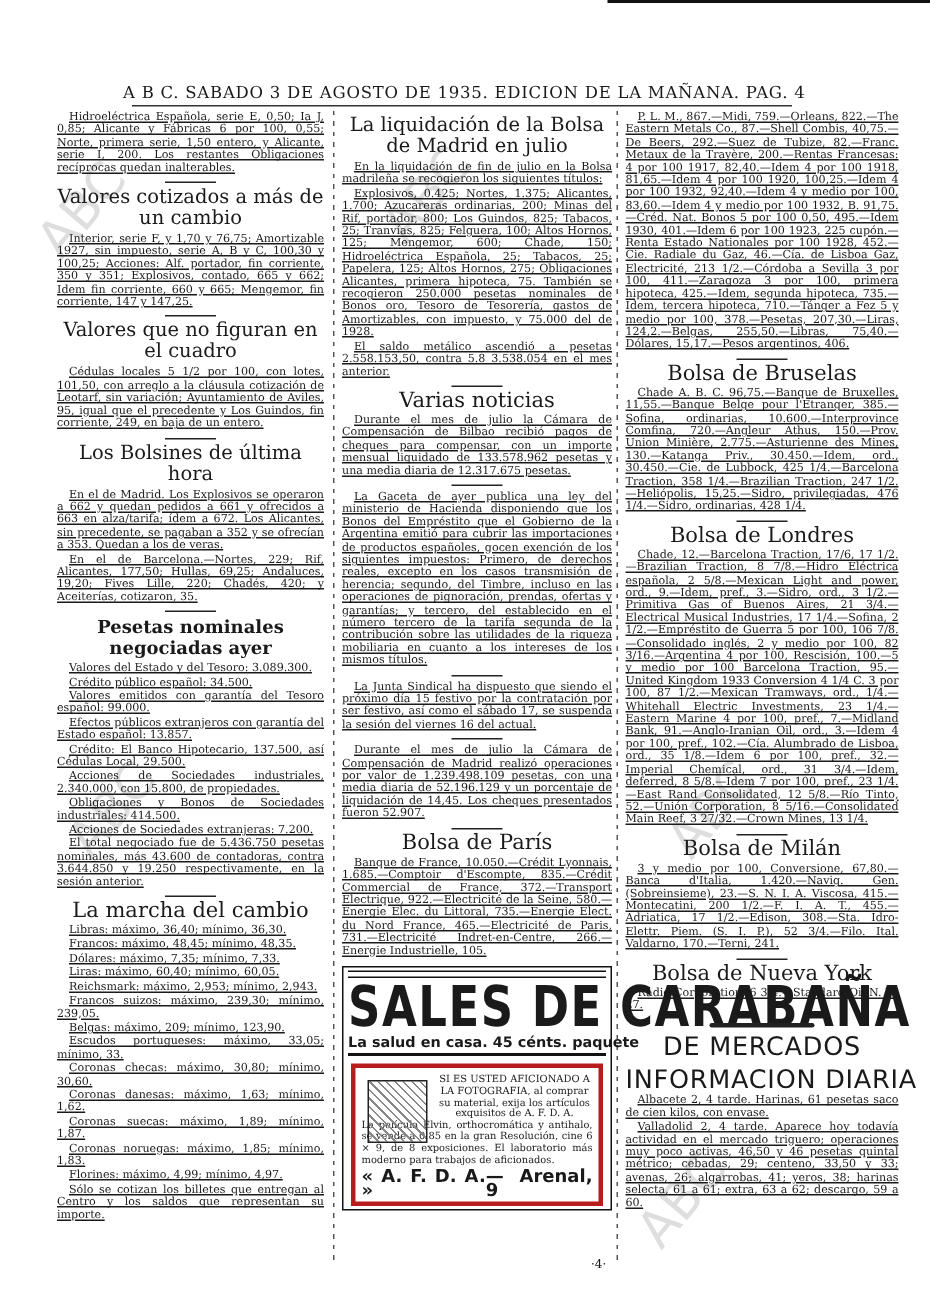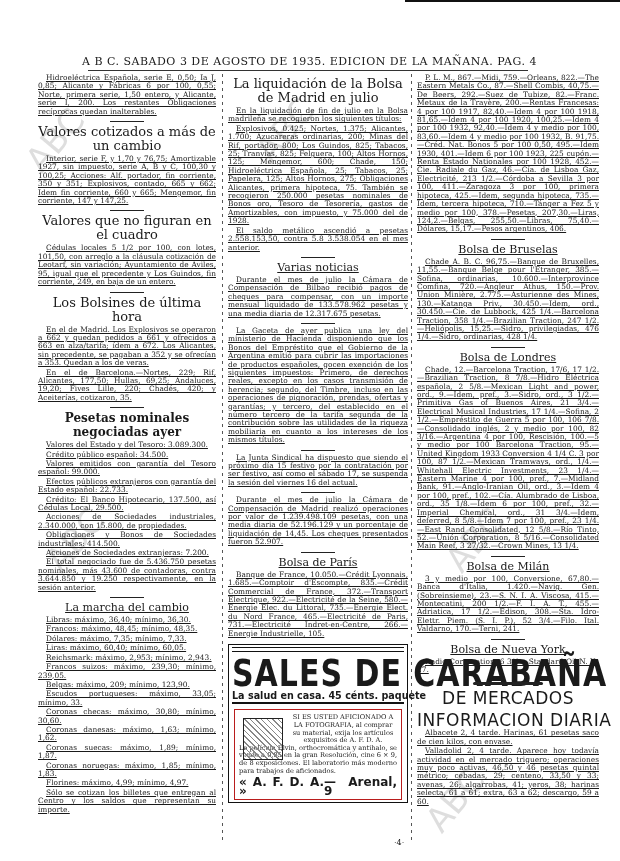--- a/index.html
+++ b/index.html
@@ -19,7 +19,7 @@
   .vr1 { left: 222px; } .vr2 { left: 411px; }
   .h2 { font-size: 13px; line-height: 14px; text-align: center; margin: 3px 0 2px; }
   .h2.bold { font-weight: bold; font-size: 12px; }
-  .h3 { font-size: 11px; line-height: 13px; text-align: center; margin: 3px 0 2px; text-decoration: underline; }
+  .h3 { font-size: 14px; line-height: 13px; text-align: center; margin: 3px 0 2px; }
   .sep { width: 34px; height: 1px; background: #222; margin: 5px auto 3px; }
   p { margin: 0 0 1px; text-indent: 8px; text-decoration: underline; }
   .ad { border: 1px solid #111; margin-top: 6px; padding: 2px 3px; }

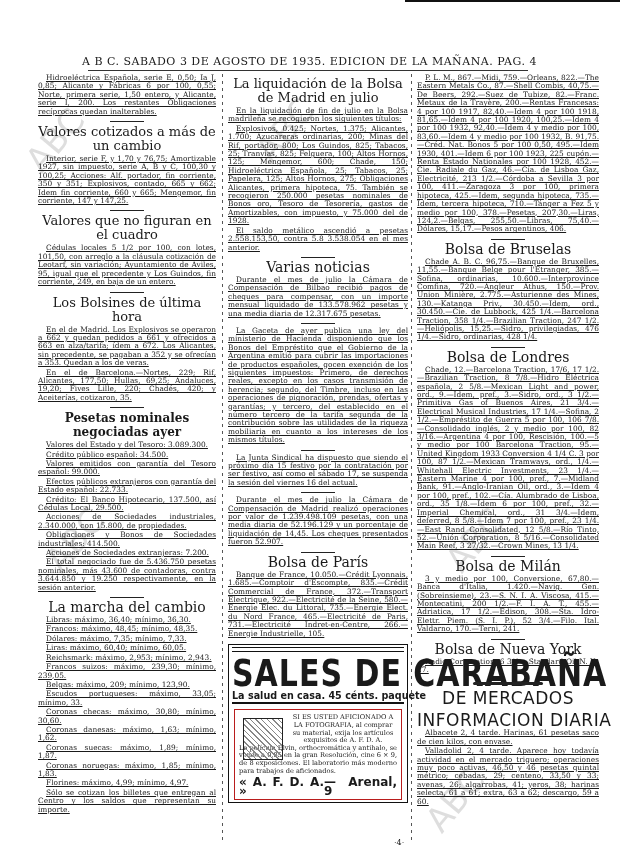--- a/index.html
+++ b/index.html
@@ -77,7 +77,7 @@
     <p>Valores del Estado y del Tesoro: 3.089.300.</p>
     <p>Crédito público español: 34.500.</p>
     <p>Valores emitidos con garantía del Tesoro español: 99.000.</p>
-    <p>Efectos públicos extranjeros con garantía del Estado español: 22.733.</p>
+    <p>Efectos públicos extranjeros con garantía del Estado español: 13.857.</p>
     <p>Crédito: El Banco Hipotecario, 137.500, así Cédulas Local, 29.500.</p>
     <p>Acciones de Sociedades industriales, 2.340.000, con 15.800, de propiedades.</p>
     <p>Obligaciones y Bonos de Sociedades industriales: 414.500.</p>

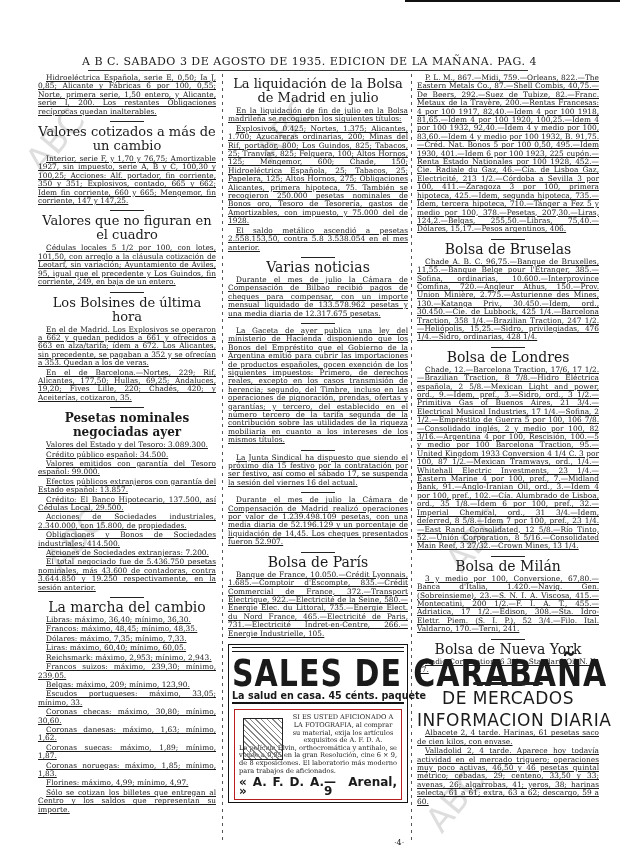--- a/index.html
+++ b/index.html
@@ -29,7 +29,7 @@
               transform: scaleY(1.25); margin: 5px 0 3px; white-space: nowrap; }
   .ad-sub { font-family: "DejaVu Sans", "Liberation Sans", sans-serif; font-weight: bold;
             font-size: 9.6px; text-align: center; white-space: nowrap; border-bottom: 2px solid #111; padding-bottom: 2px; }
-  .ad2 { border: 1px solid #b91c1c; margin: 5px 2px 0; padding: 4px; position: relative; }
+  .ad2 { border: 3px solid #b91c1c; margin: 5px 2px 0; padding: 4px; position: relative; }
   .ad2-logo { position: absolute; left: 8px; top: 8px; width: 38px; height: 40px; border: 1px solid #222;
               background: repeating-linear-gradient(45deg, #888 0 1px, transparent 1px 4px); }
   .ad2-text { margin-left: 50px; font-size: 6.6px; line-height: 7.6px; text-align: center; }

